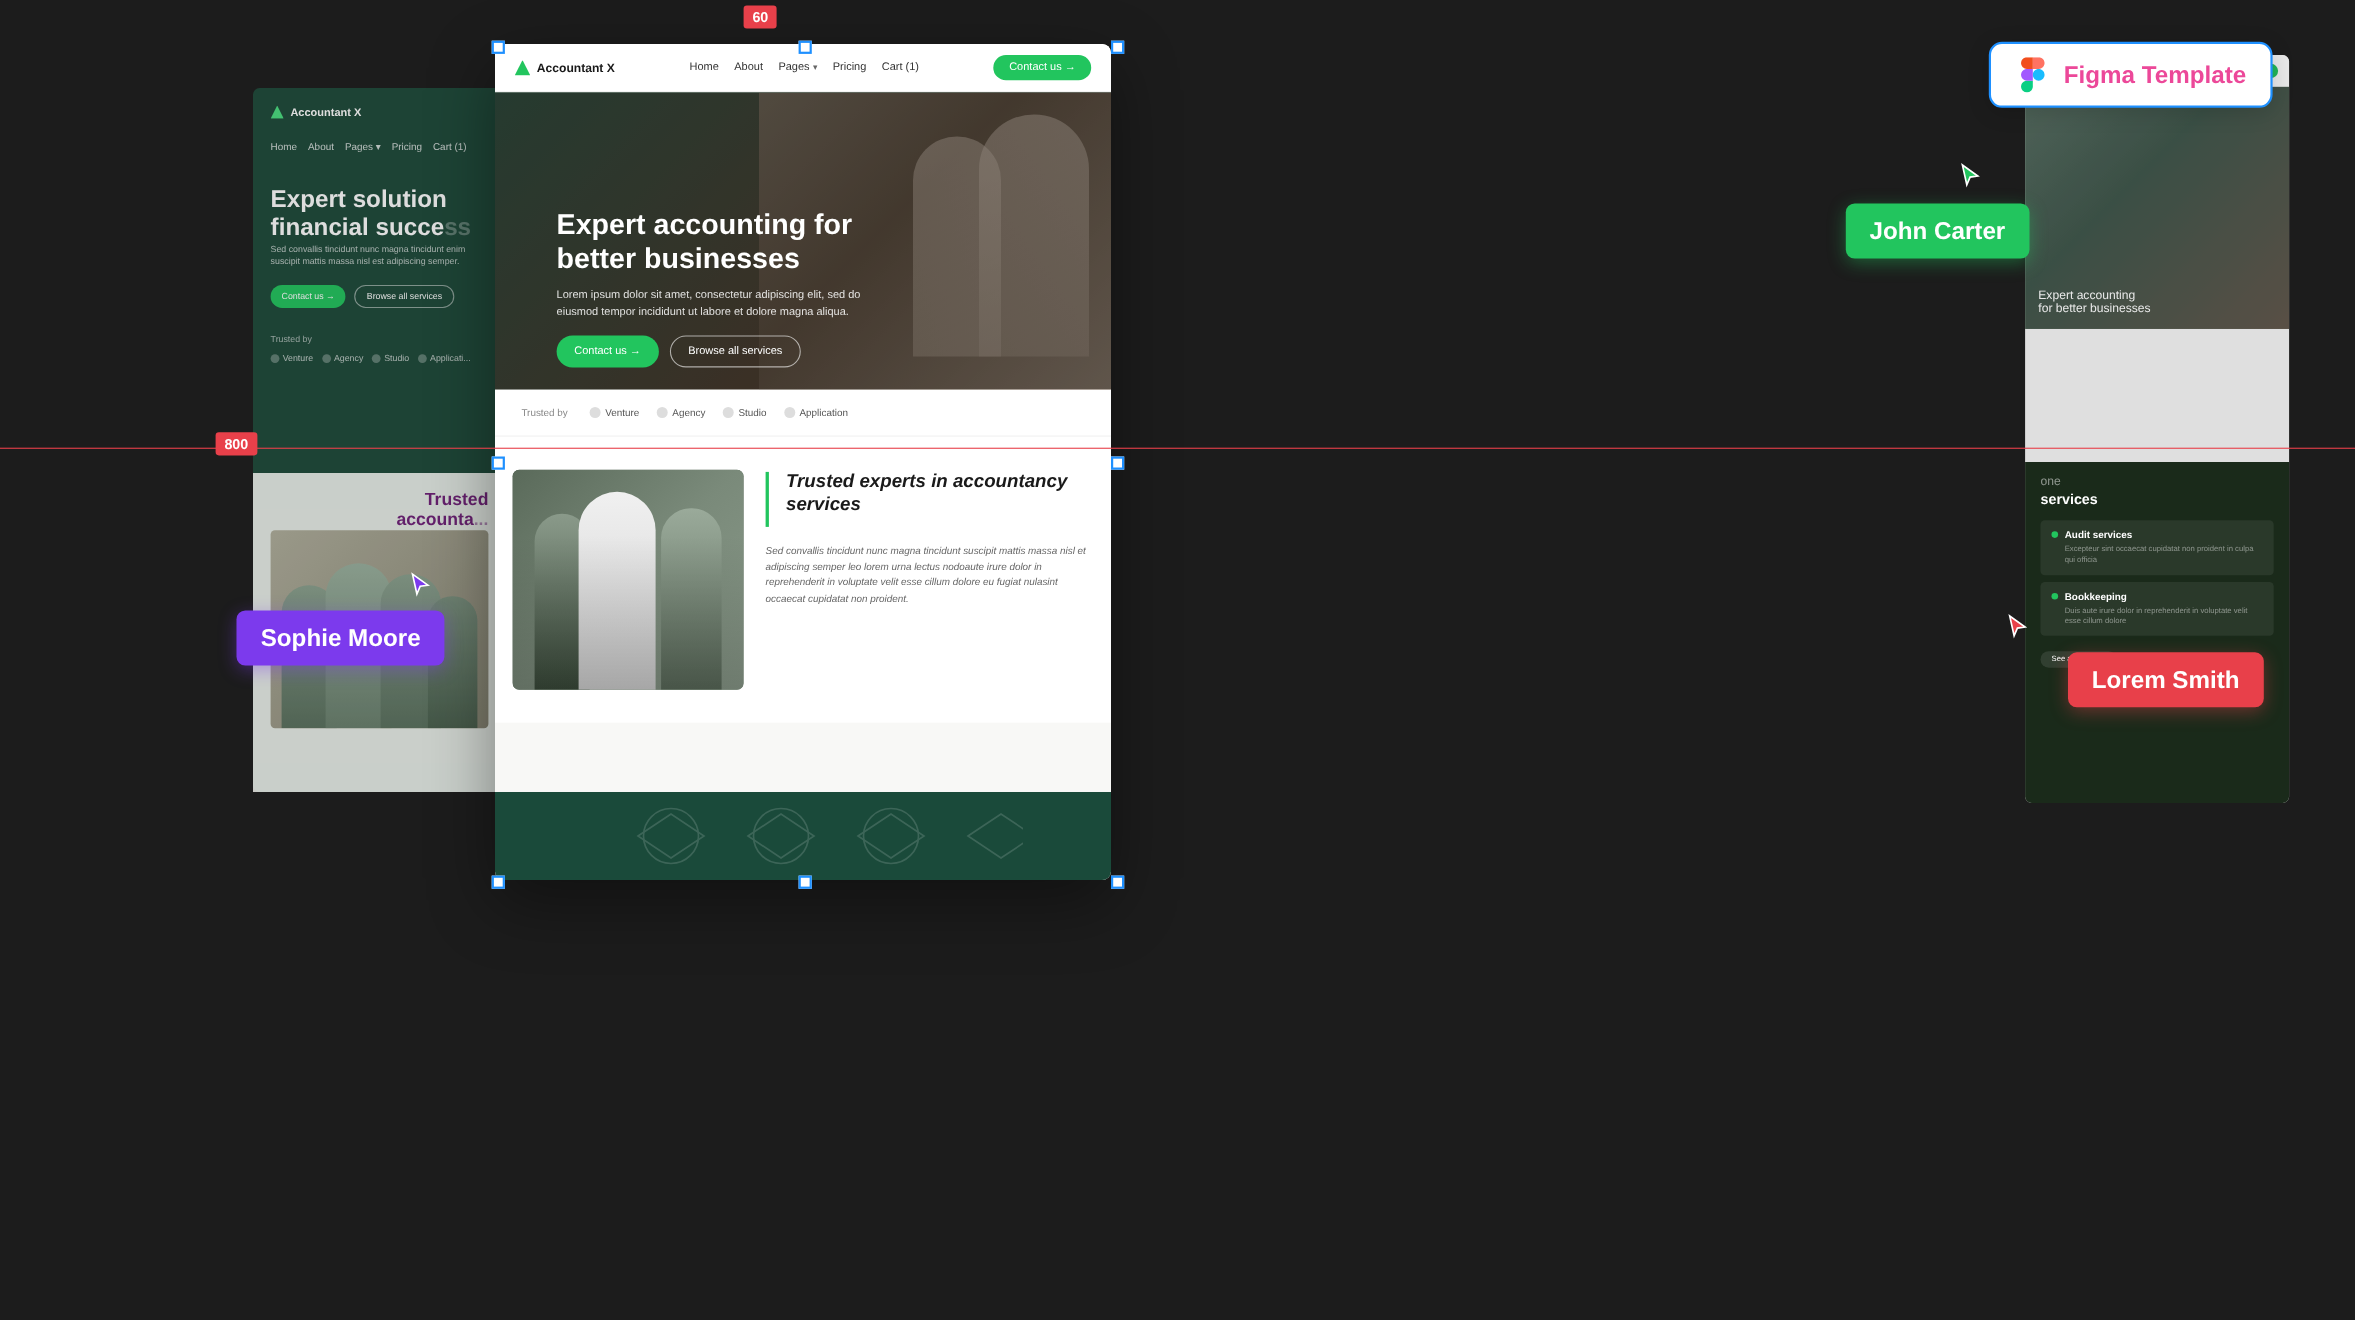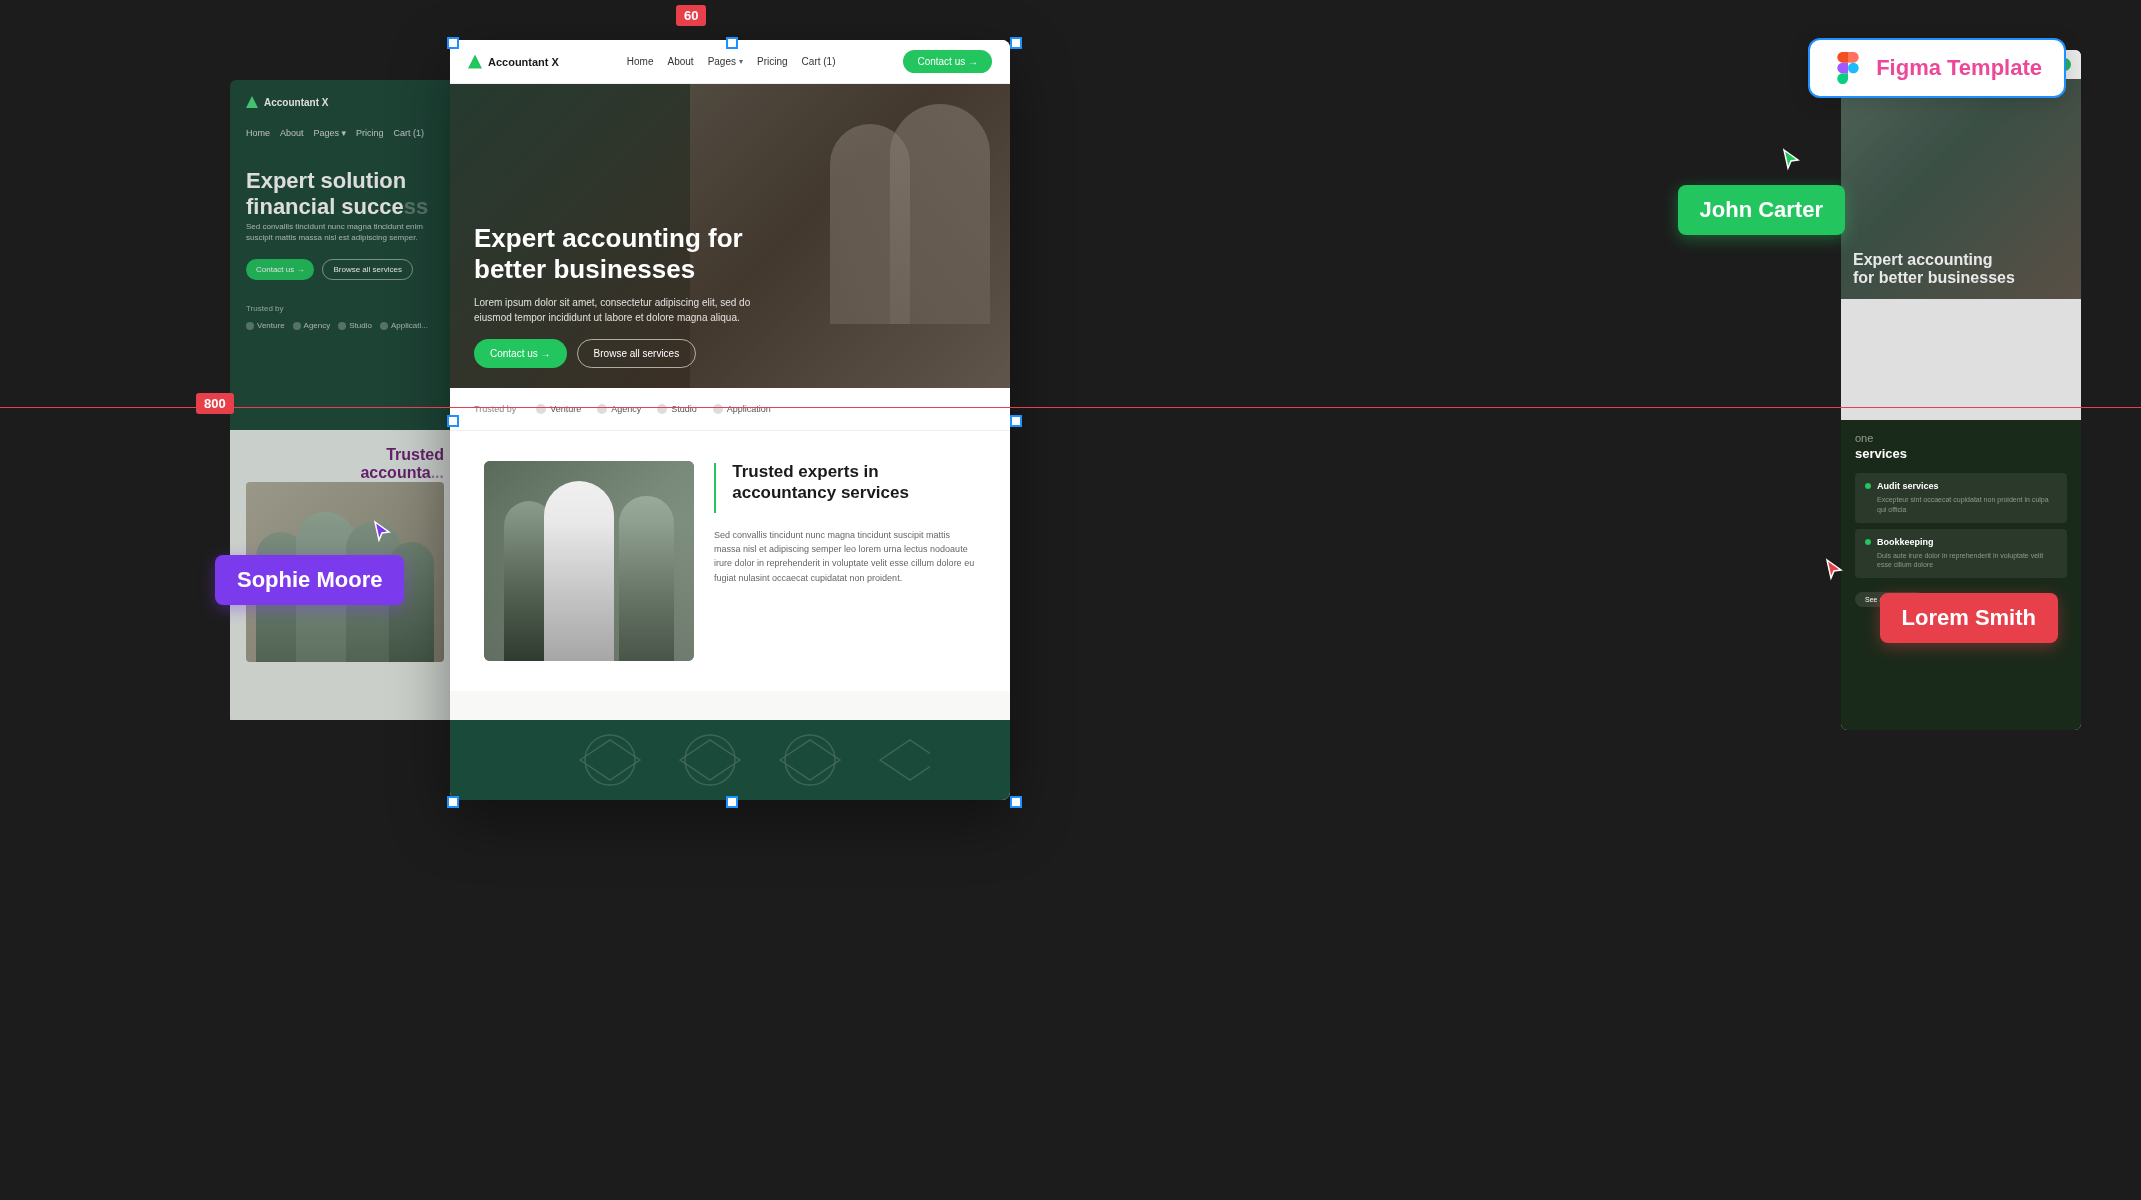--- a/index.html
+++ b/index.html
@@ -324,11 +324,12 @@
     .center-hero {
       position: relative;
       width: 100%;
-      height: 304px;
+      height: 270px;
       background: linear-gradient(160deg, #2d4a3a 0%, #1a3328 40%, #8a7060 100%);
       display: flex;
       align-items: flex-end;
       overflow: hidden;
+      padding-left: 32px;
     }
 
     .center-hero-bg {

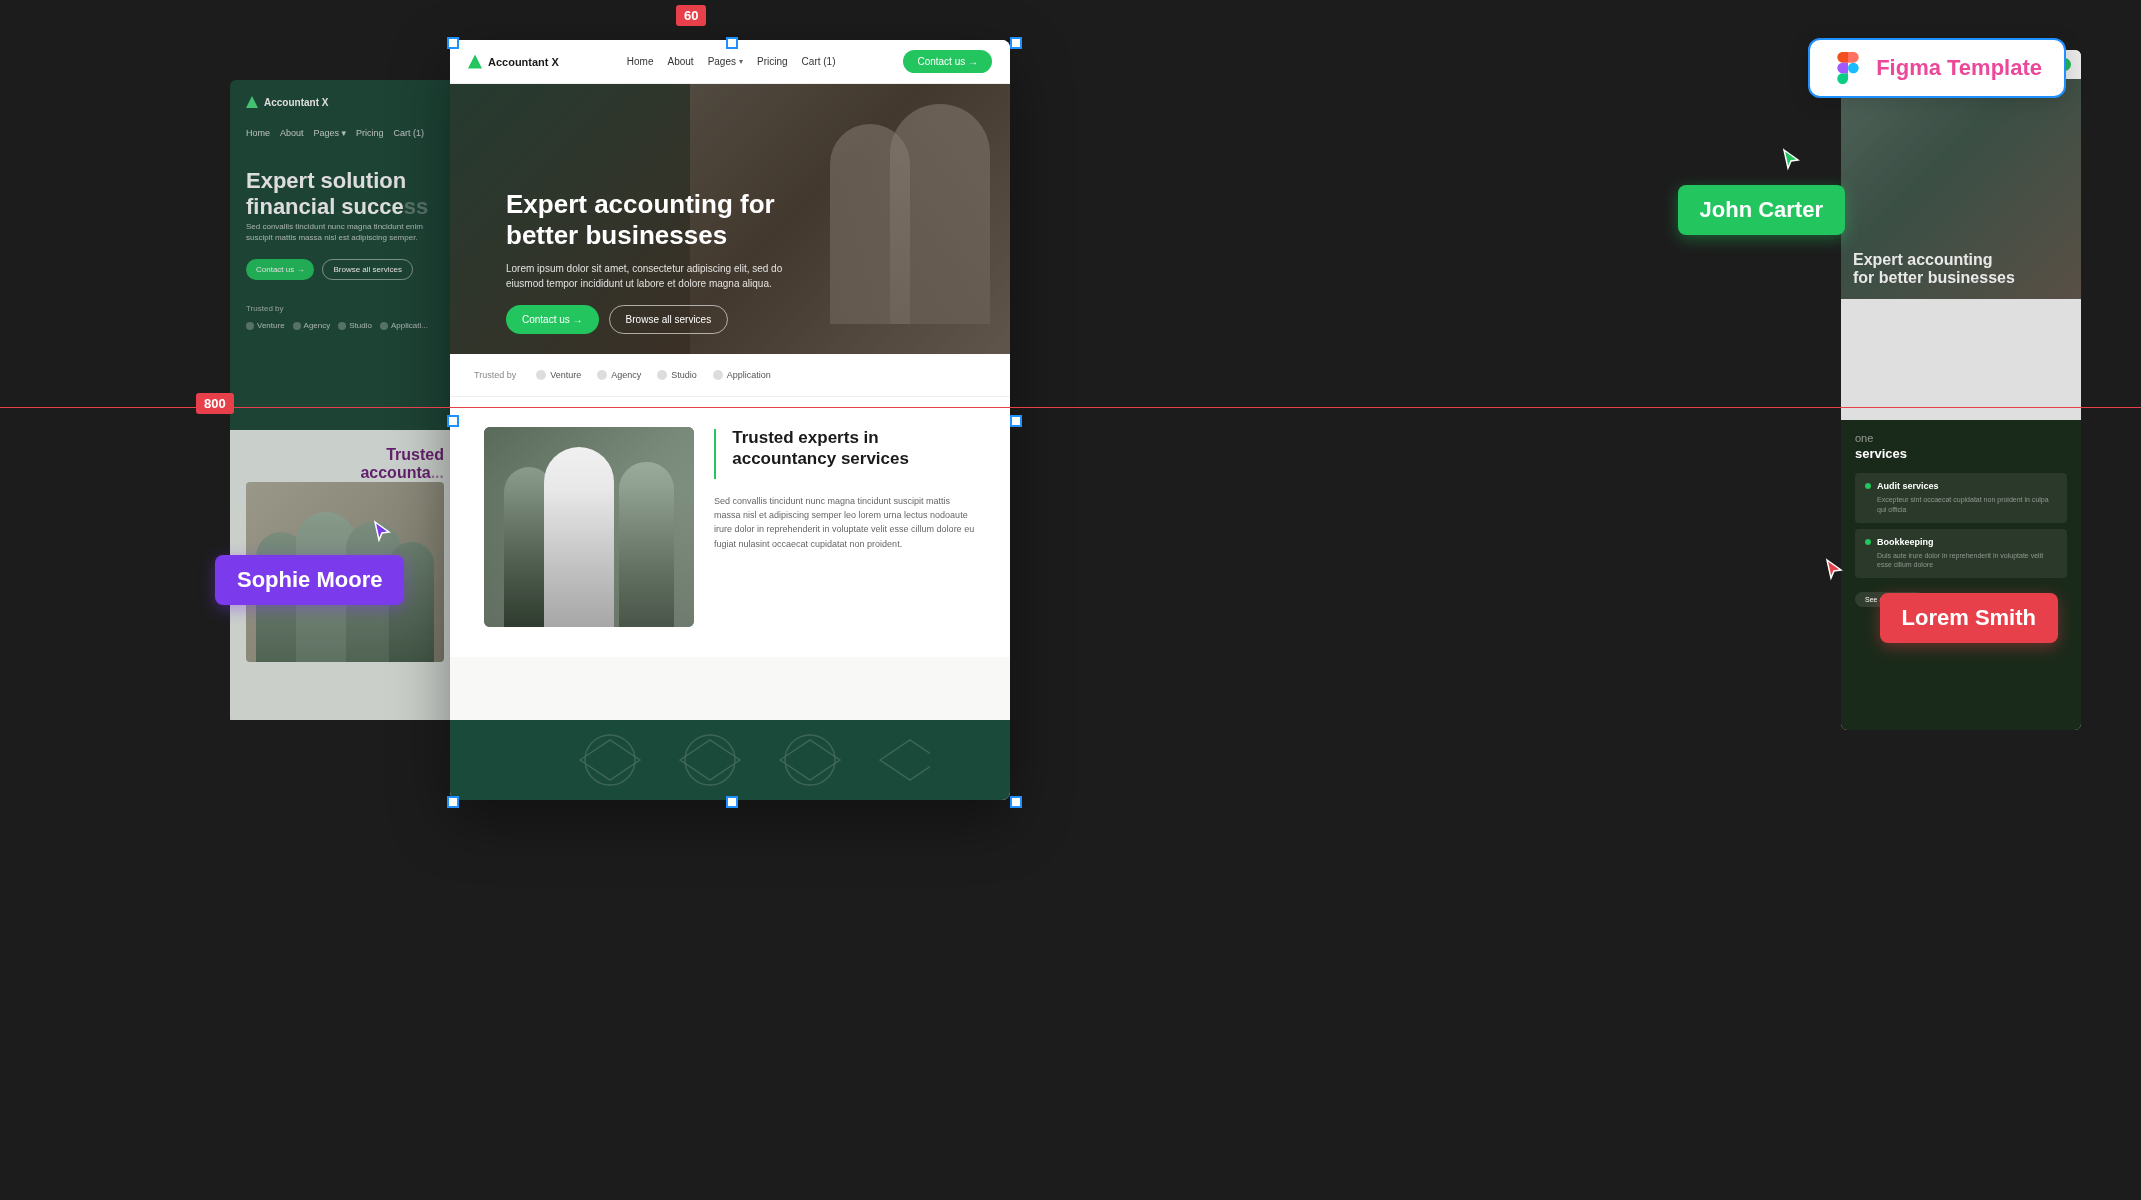--- a/index.html
+++ b/index.html
@@ -188,8 +188,8 @@
     }
 
     .frame-right-hero-text {
-      font-size: 16px;
-      font-weight: 700;
+      font-size: 11px;
+      font-weight: 400;
       color: white;
     }
 

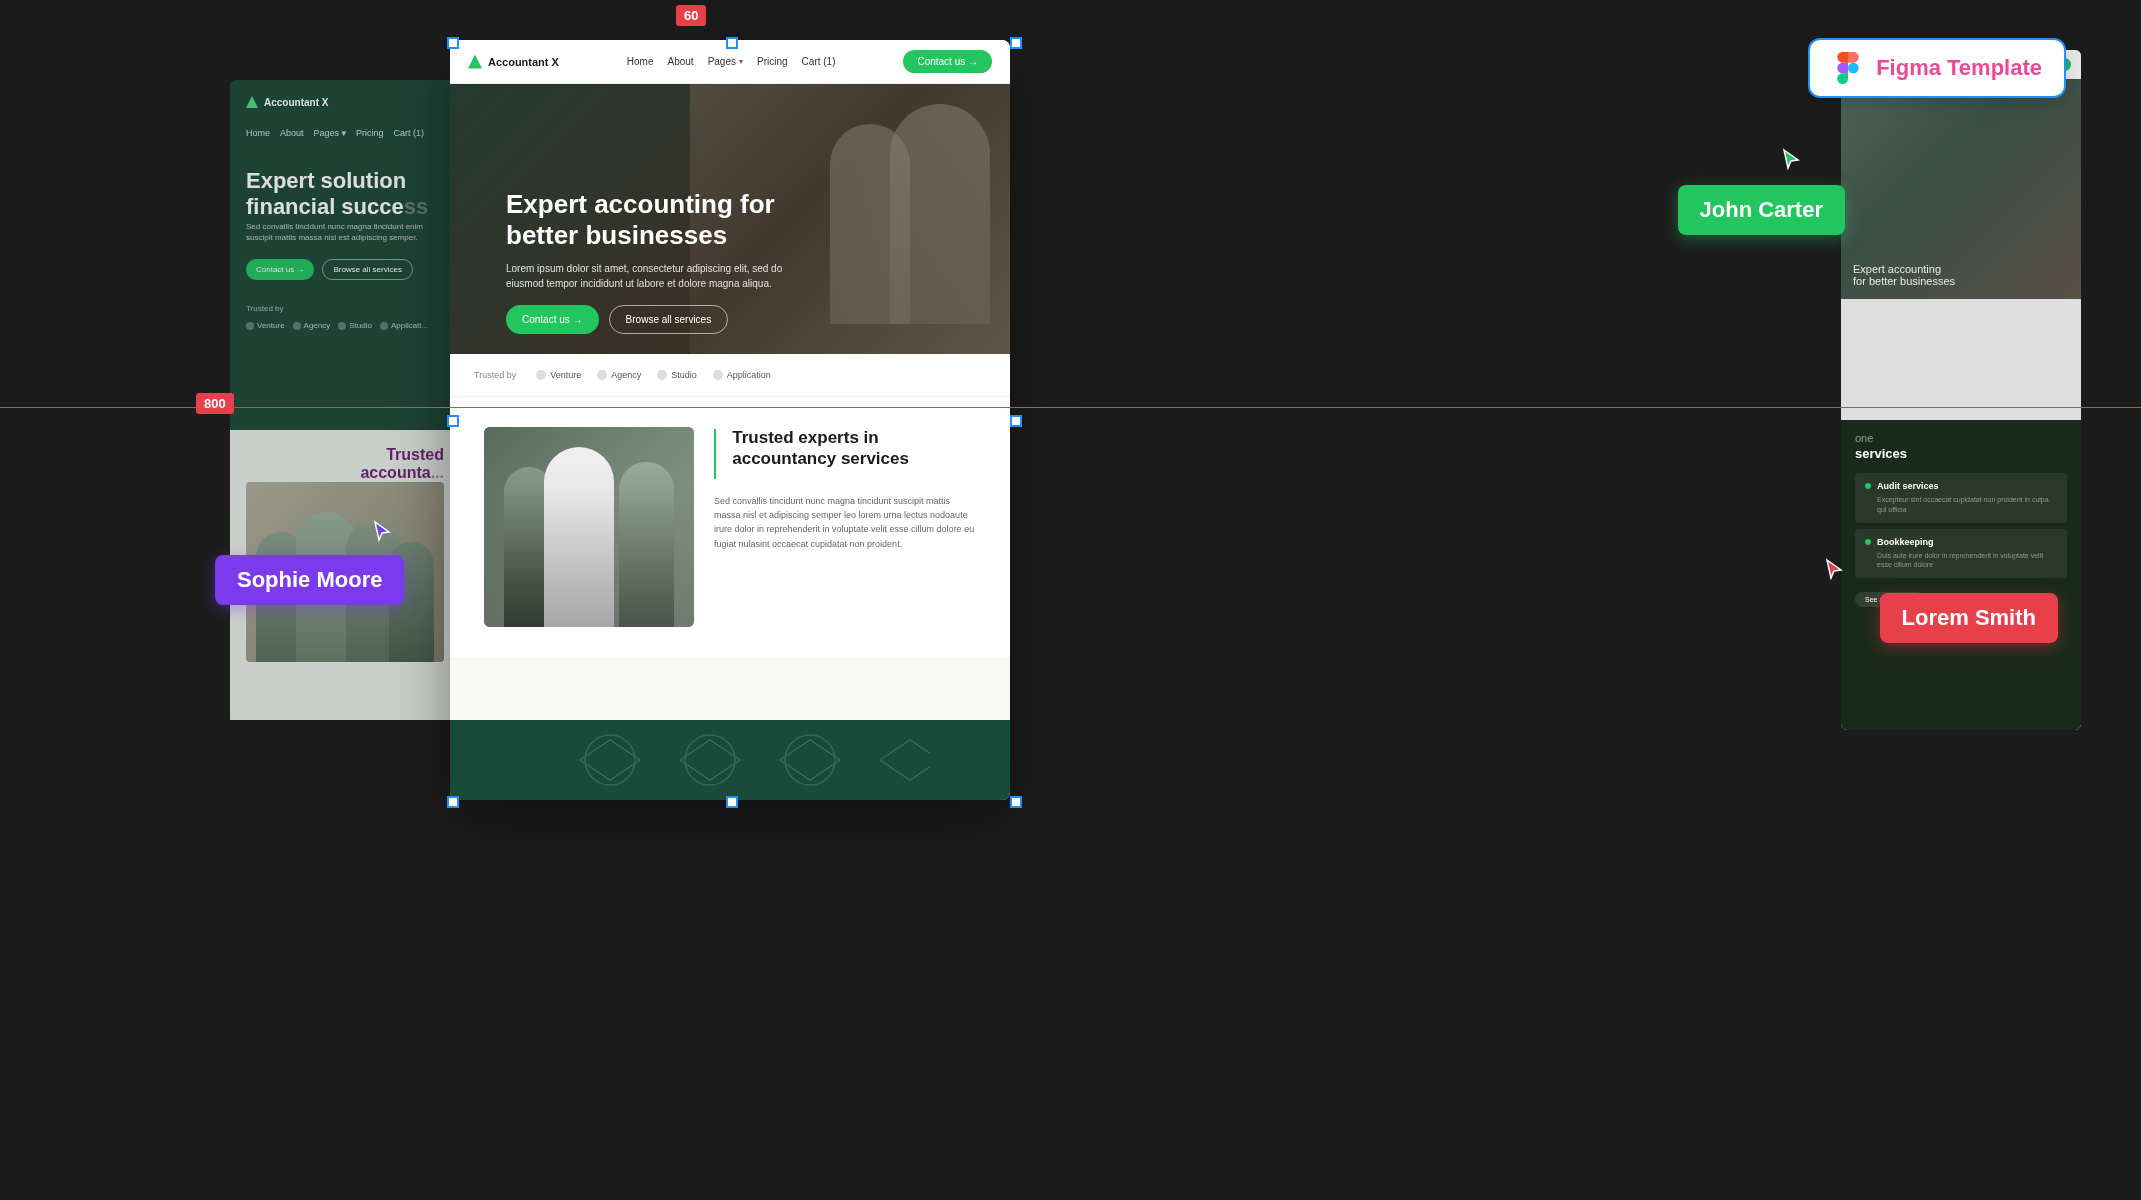--- a/index.html
+++ b/index.html
@@ -434,7 +434,8 @@
     
     .center-content {
       background: white;
-      padding: 30px 34px;
+      padding: 30px 16px;
+      font-style: italic;
     }
 
     .content-grid {

